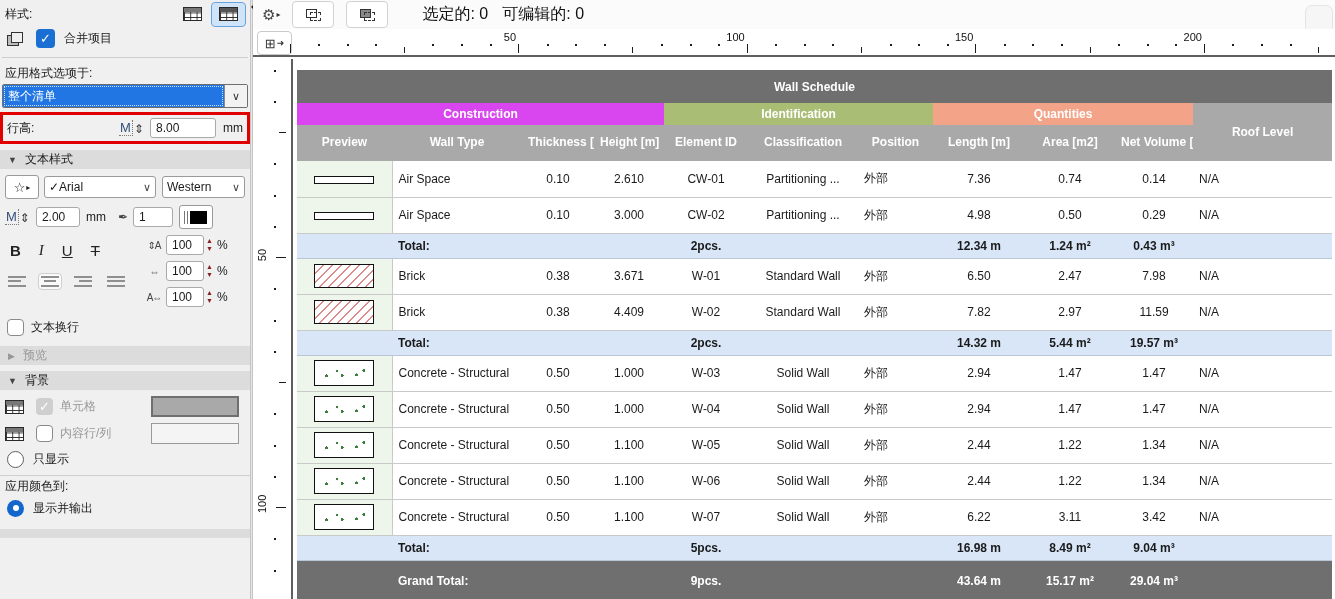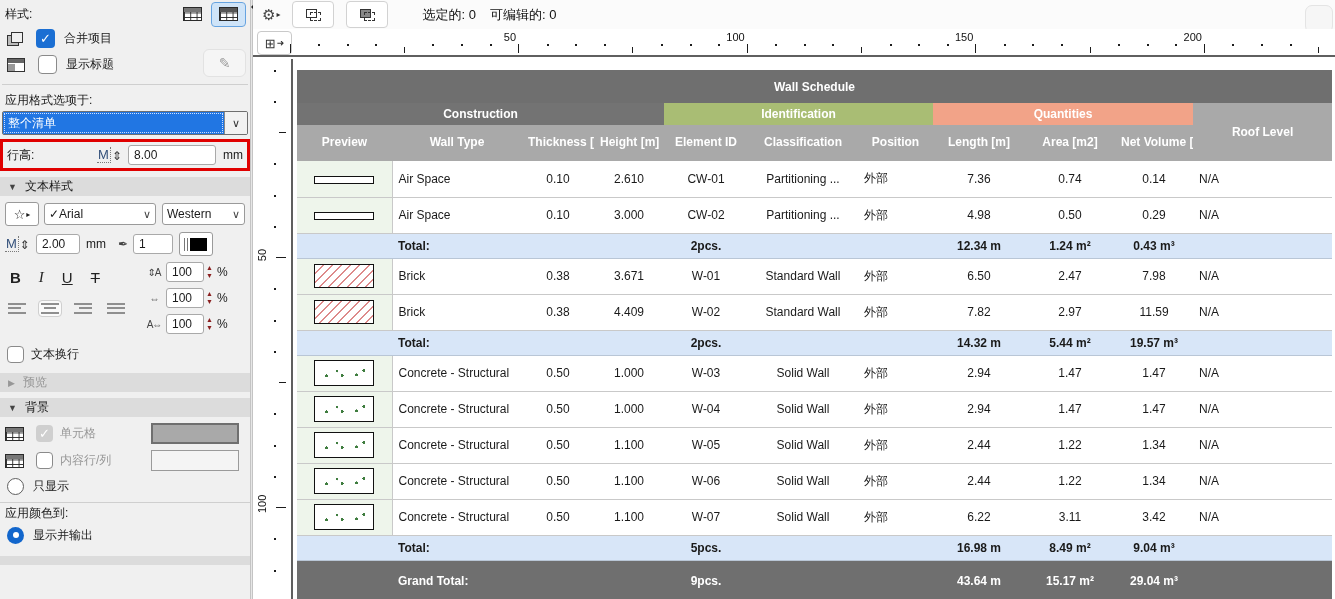--- a/index.html
+++ b/index.html
@@ -116,7 +116,7 @@
   .selico::before{content:"";position:absolute;left:0;top:0;width:9px;height:7px;border:1.5px solid #333;}
   .selico::after{content:"";position:absolute;right:0;bottom:0;width:9px;height:7px;border:1.5px dashed #333;}
   .selico.multi::before{background:#888;}
-  .tb-text{margin-left:34px;font-size:13px;color:#111;display:flex;gap:14px;}
+  .tb-text{margin-left:34px;font-size:16px;color:#111;display:flex;gap:14px;}
   .tb-right{position:absolute;right:2px;top:5px;width:26px;height:26px;border:1px solid #e4e4e4;border-radius:7px;background:#f6f6f6;}
 
   

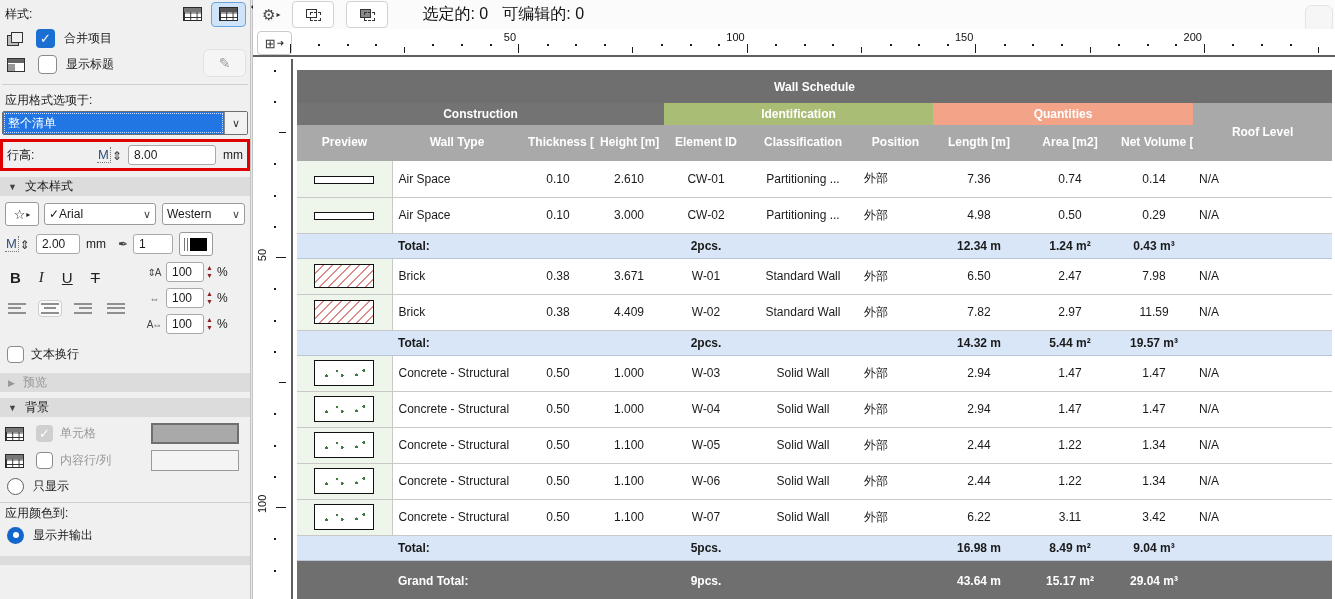--- a/index.html
+++ b/index.html
@@ -181,14 +181,6 @@
           <span>✓</span>
         </span>
       <span>合并项目</span>
-    </div>
-    <div class="r" style="height:27px;">
-      <span class="hico"></span>
-      <span class="cb off"></span>
-      <span>显示标题</span>
-      <span class="pencilbtn">
-          <span>✎</span>
-        </span>
     </div>
     <div class="divider"></div>
     <div class="r" style="height:18px;">

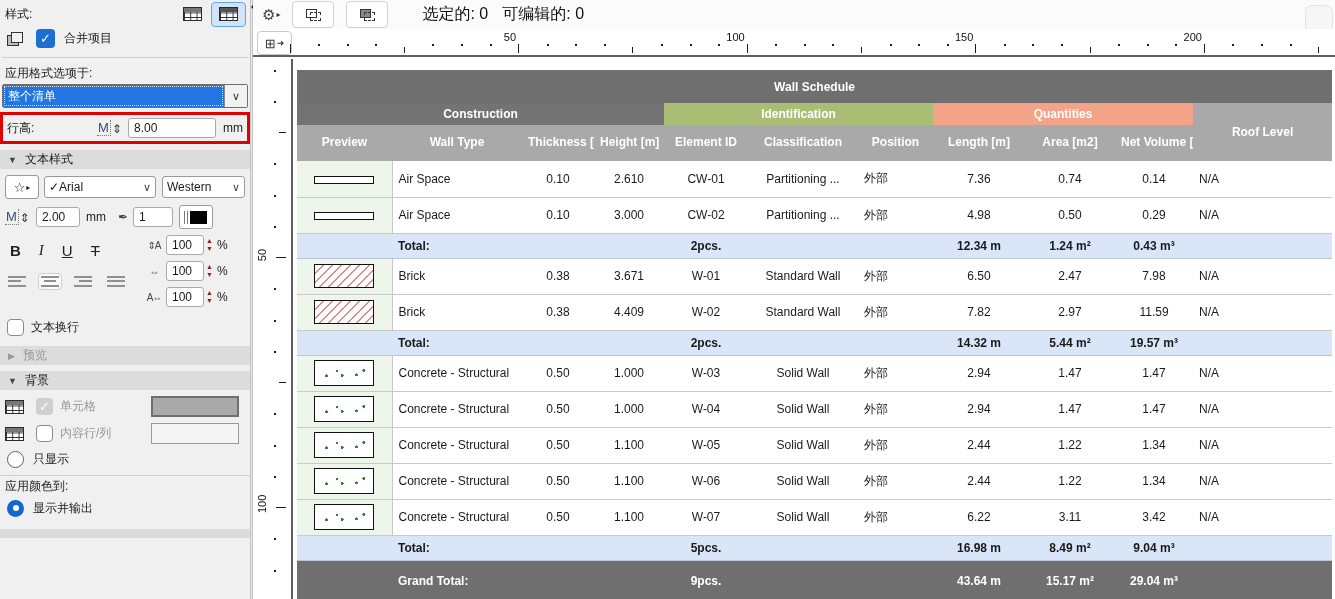--- a/index.html
+++ b/index.html
@@ -449,7 +449,7 @@
           <td colspan="11">Wall Schedule</td>
         </tr>
         <tr class="t-group">
-          <td colspan="4" style="background: #737373;">Construction</td>
+          <td colspan="4" style="background: #d946ef;">Construction</td>
           <td colspan="3" style="background: rgb(169, 189, 116);">Identification</td>
           <td colspan="3" style="background: rgb(242, 163, 136);">Quantities</td>
           <td class="t-headcell" rowspan="2">Roof Level</td>

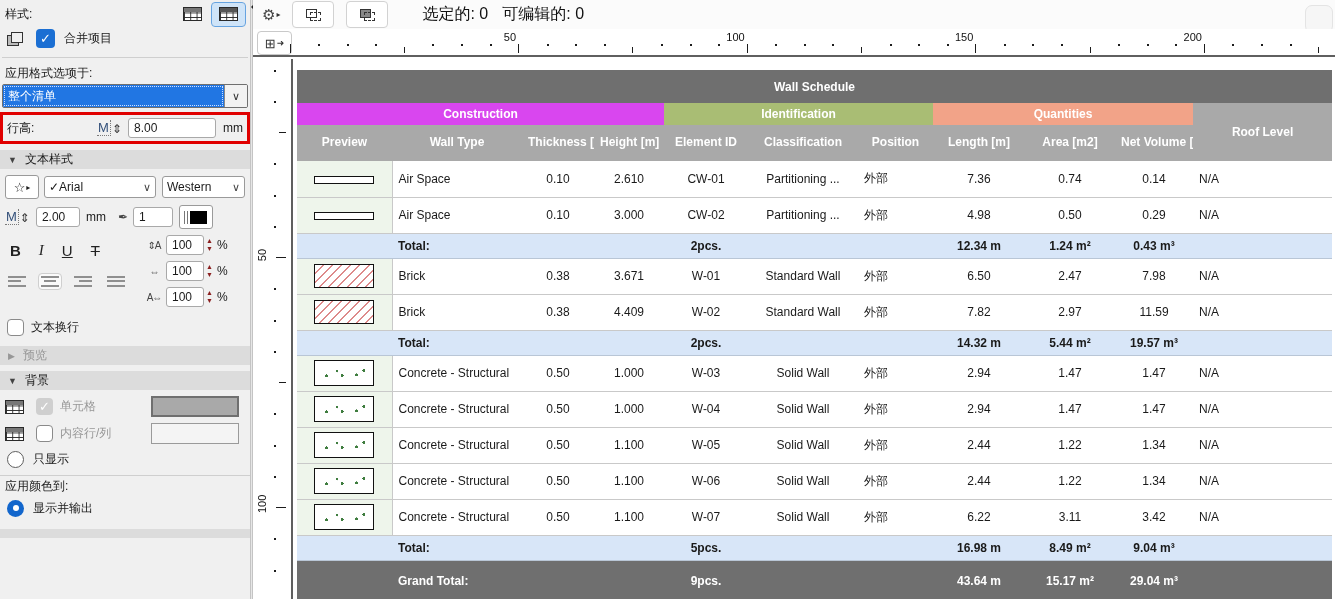--- a/index.html
+++ b/index.html
@@ -197,7 +197,7 @@
         <span class="m">M</span>
         <span class="ar">⇕</span>
       </span>
-      <span class="field" style="width:88px;">8.00</span>
+      <span class="field" style="width:66px;">8.00</span>
       <span style="margin-left:7px;">mm</span>
     </div>
     <div class="secbar">

